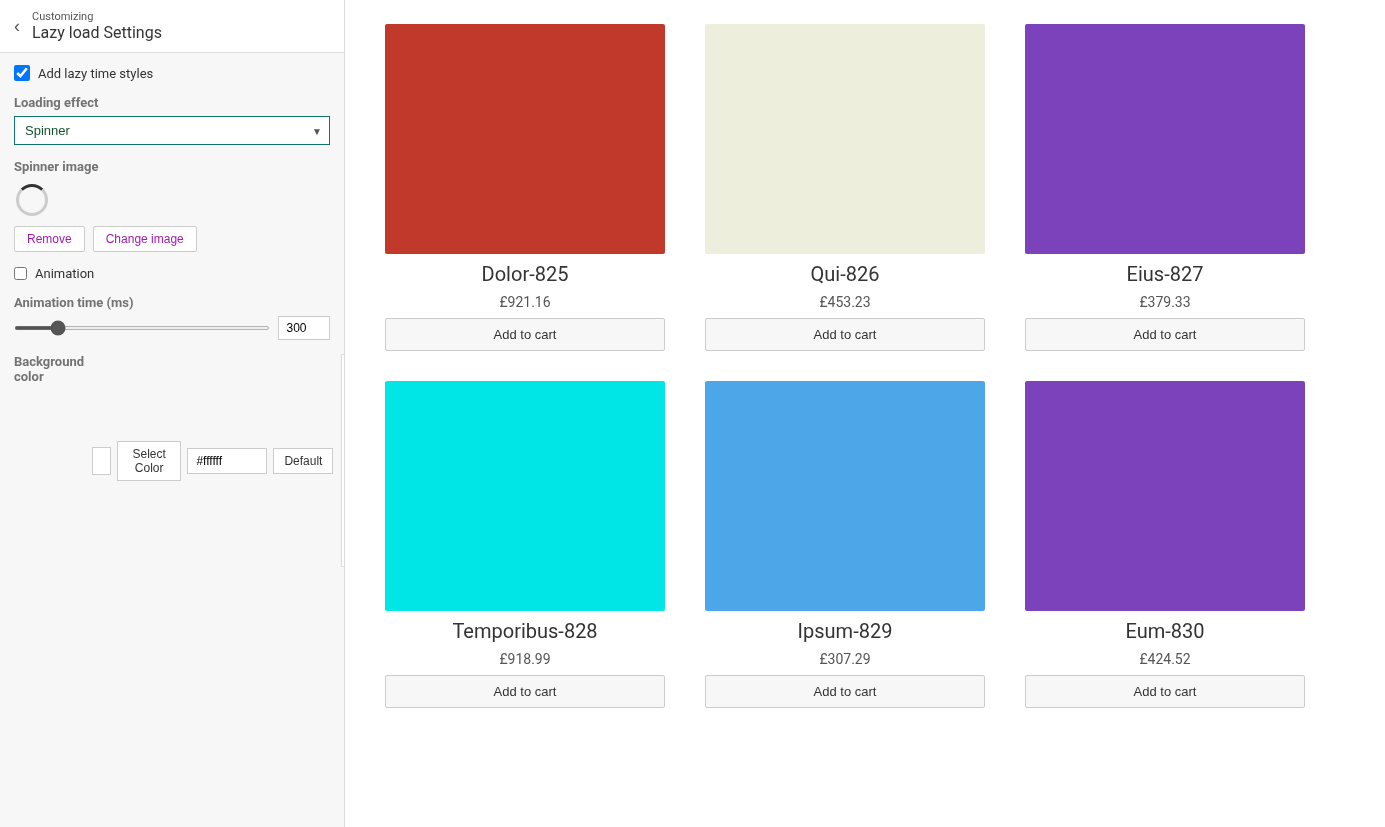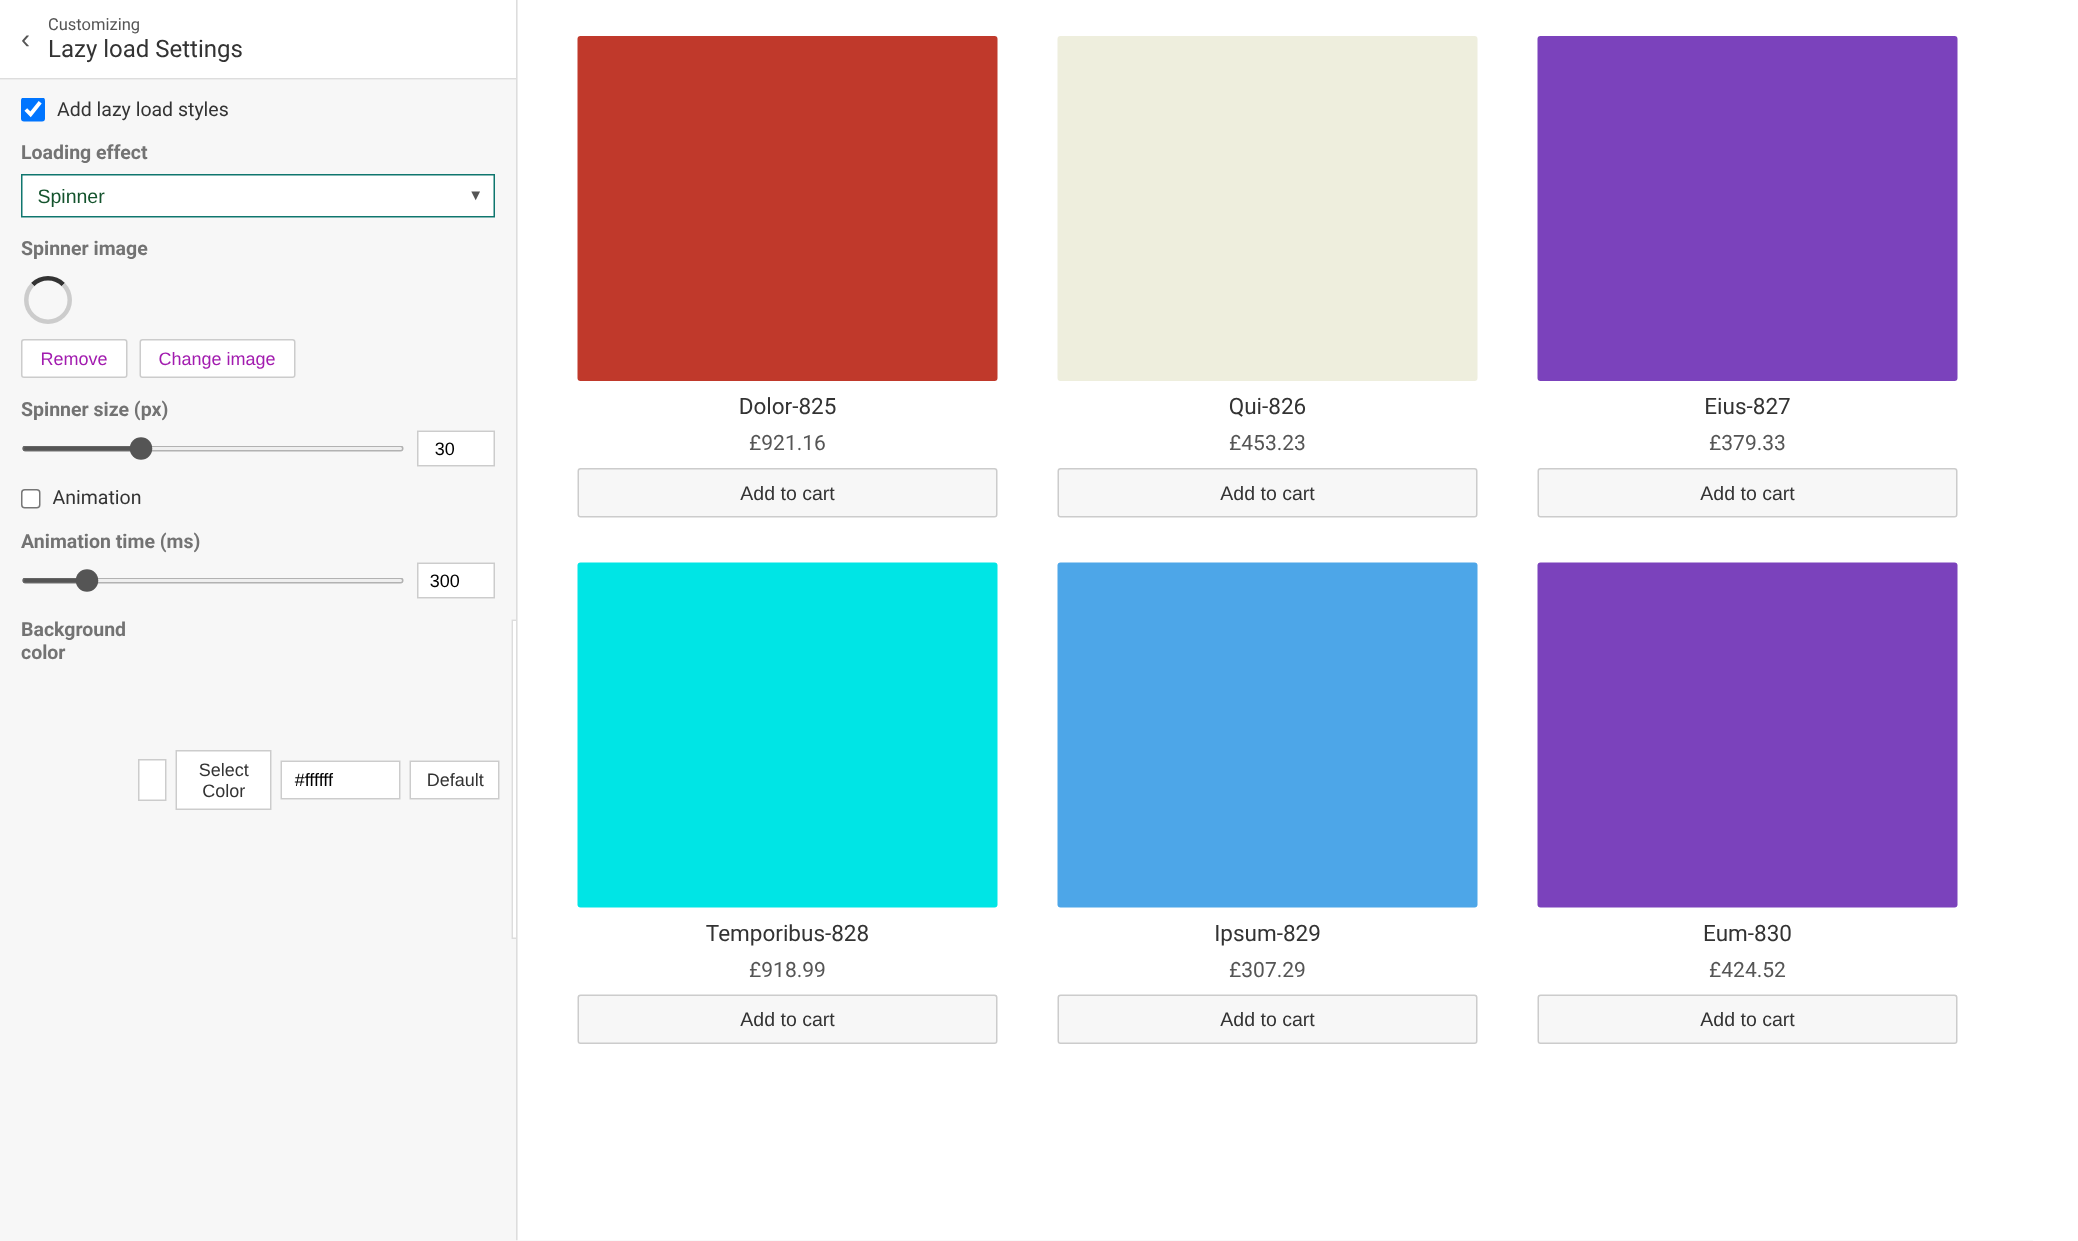--- a/index.html
+++ b/index.html
@@ -399,7 +399,7 @@
 
     <div class="checkbox-row">
       <input type="checkbox" id="lazyload" checked="" style="">
-      <label for="lazyload" class="checkbox-label">Add lazy load styles</label>
+      <label for="lazyload" class="checkbox-label">Add lazy time styles</label>
     </div>
 
     <div class="field-group">

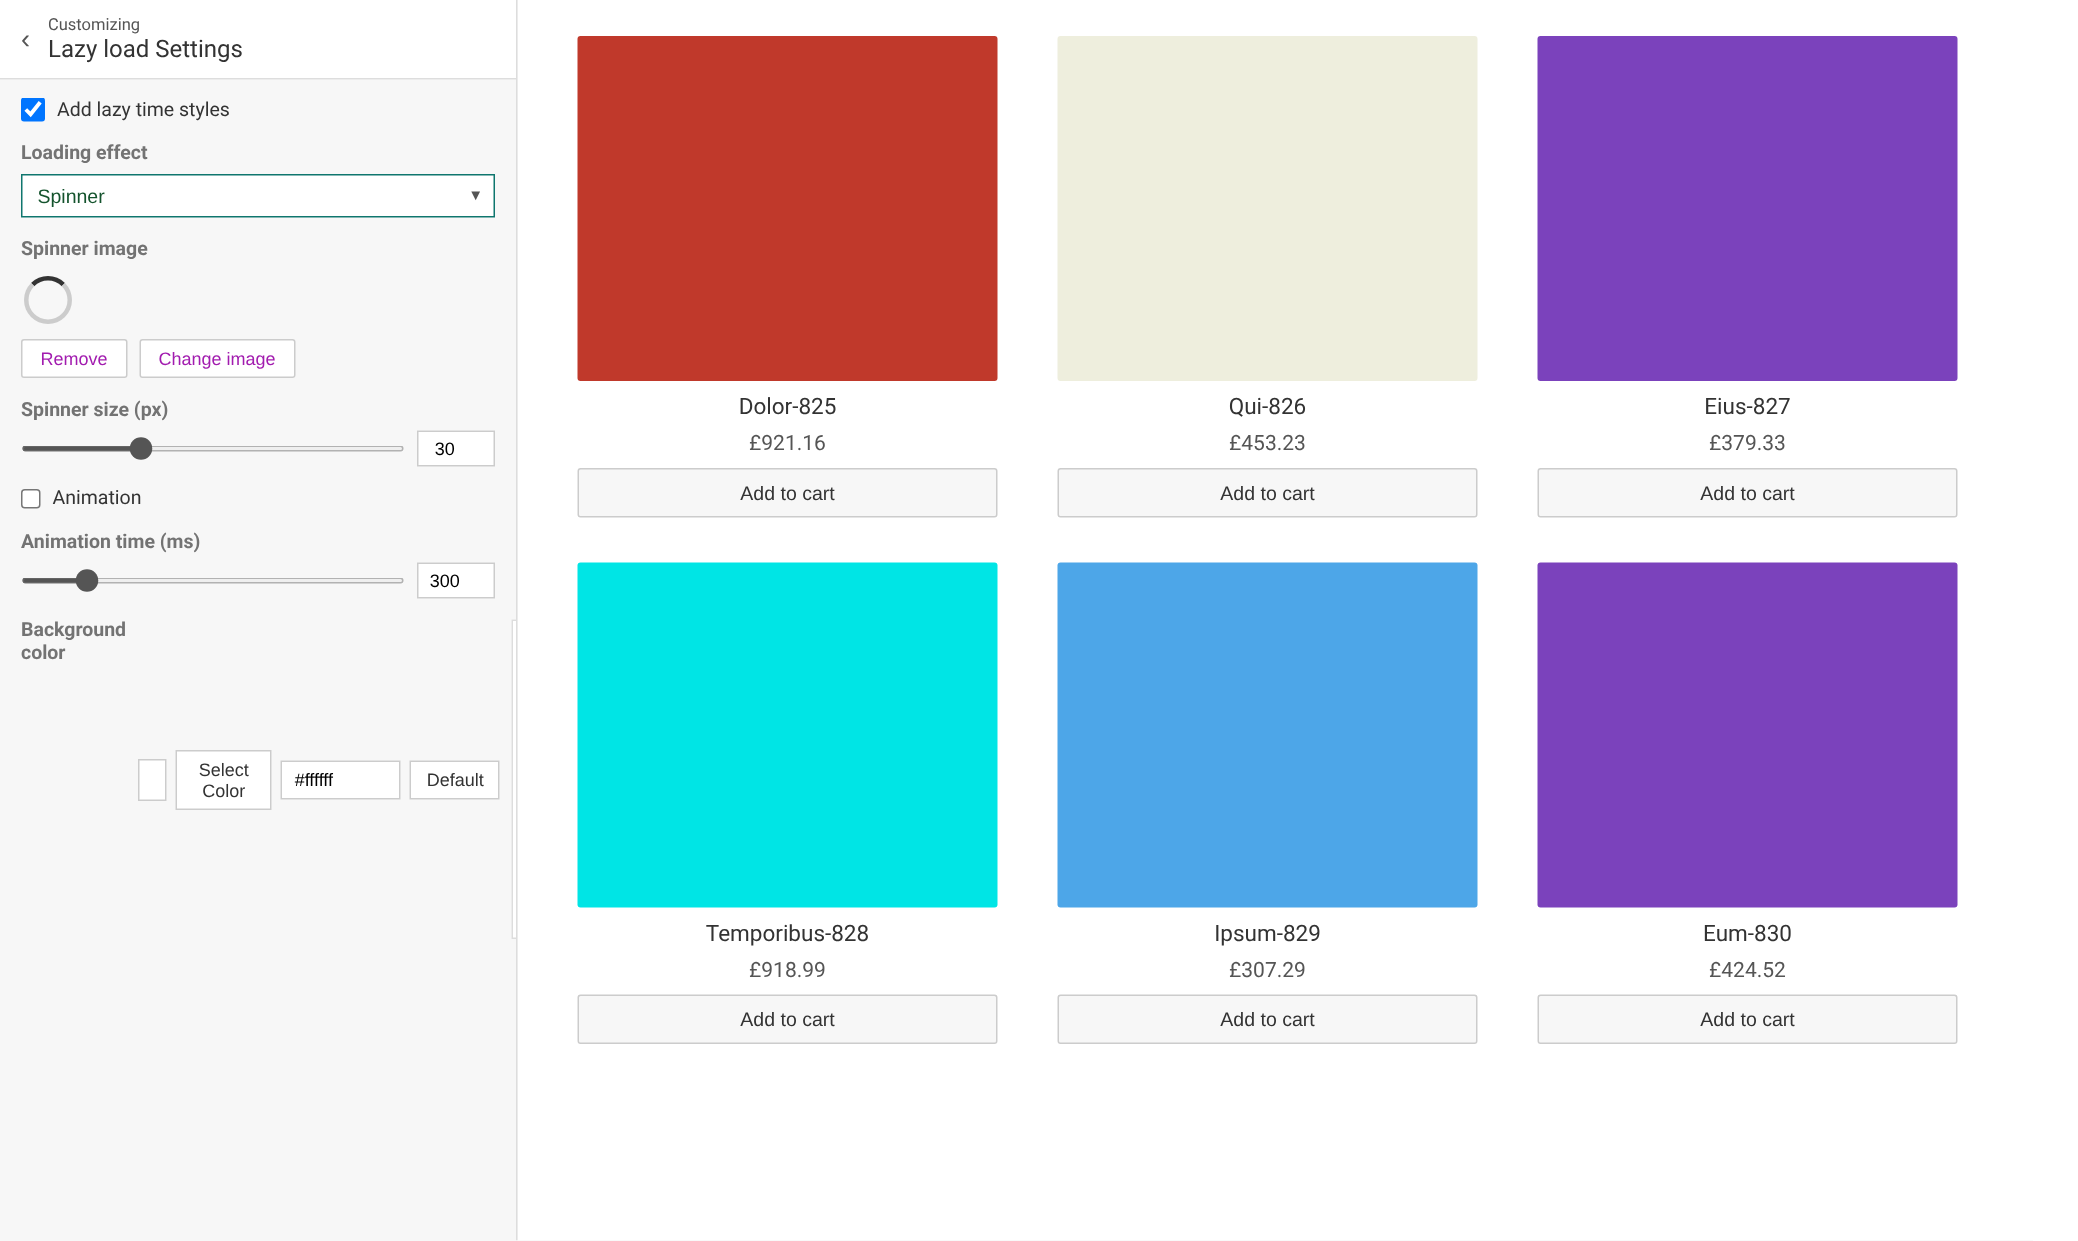--- a/index.html
+++ b/index.html
@@ -426,13 +426,6 @@
       </div>
     </div>
 
-    <div class="field-group">
-      <span class="field-label">Spinner size (px)</span>
-      <div class="slider-row">
-        <input type="range" class="slider-input" min="0" max="100" value="30" style="">
-        <input type="number" class="number-input" value="30" style="">
-      </div>
-    </div>
 
     <div class="animation-checkbox-row">
       <input type="checkbox" id="animation" style="">

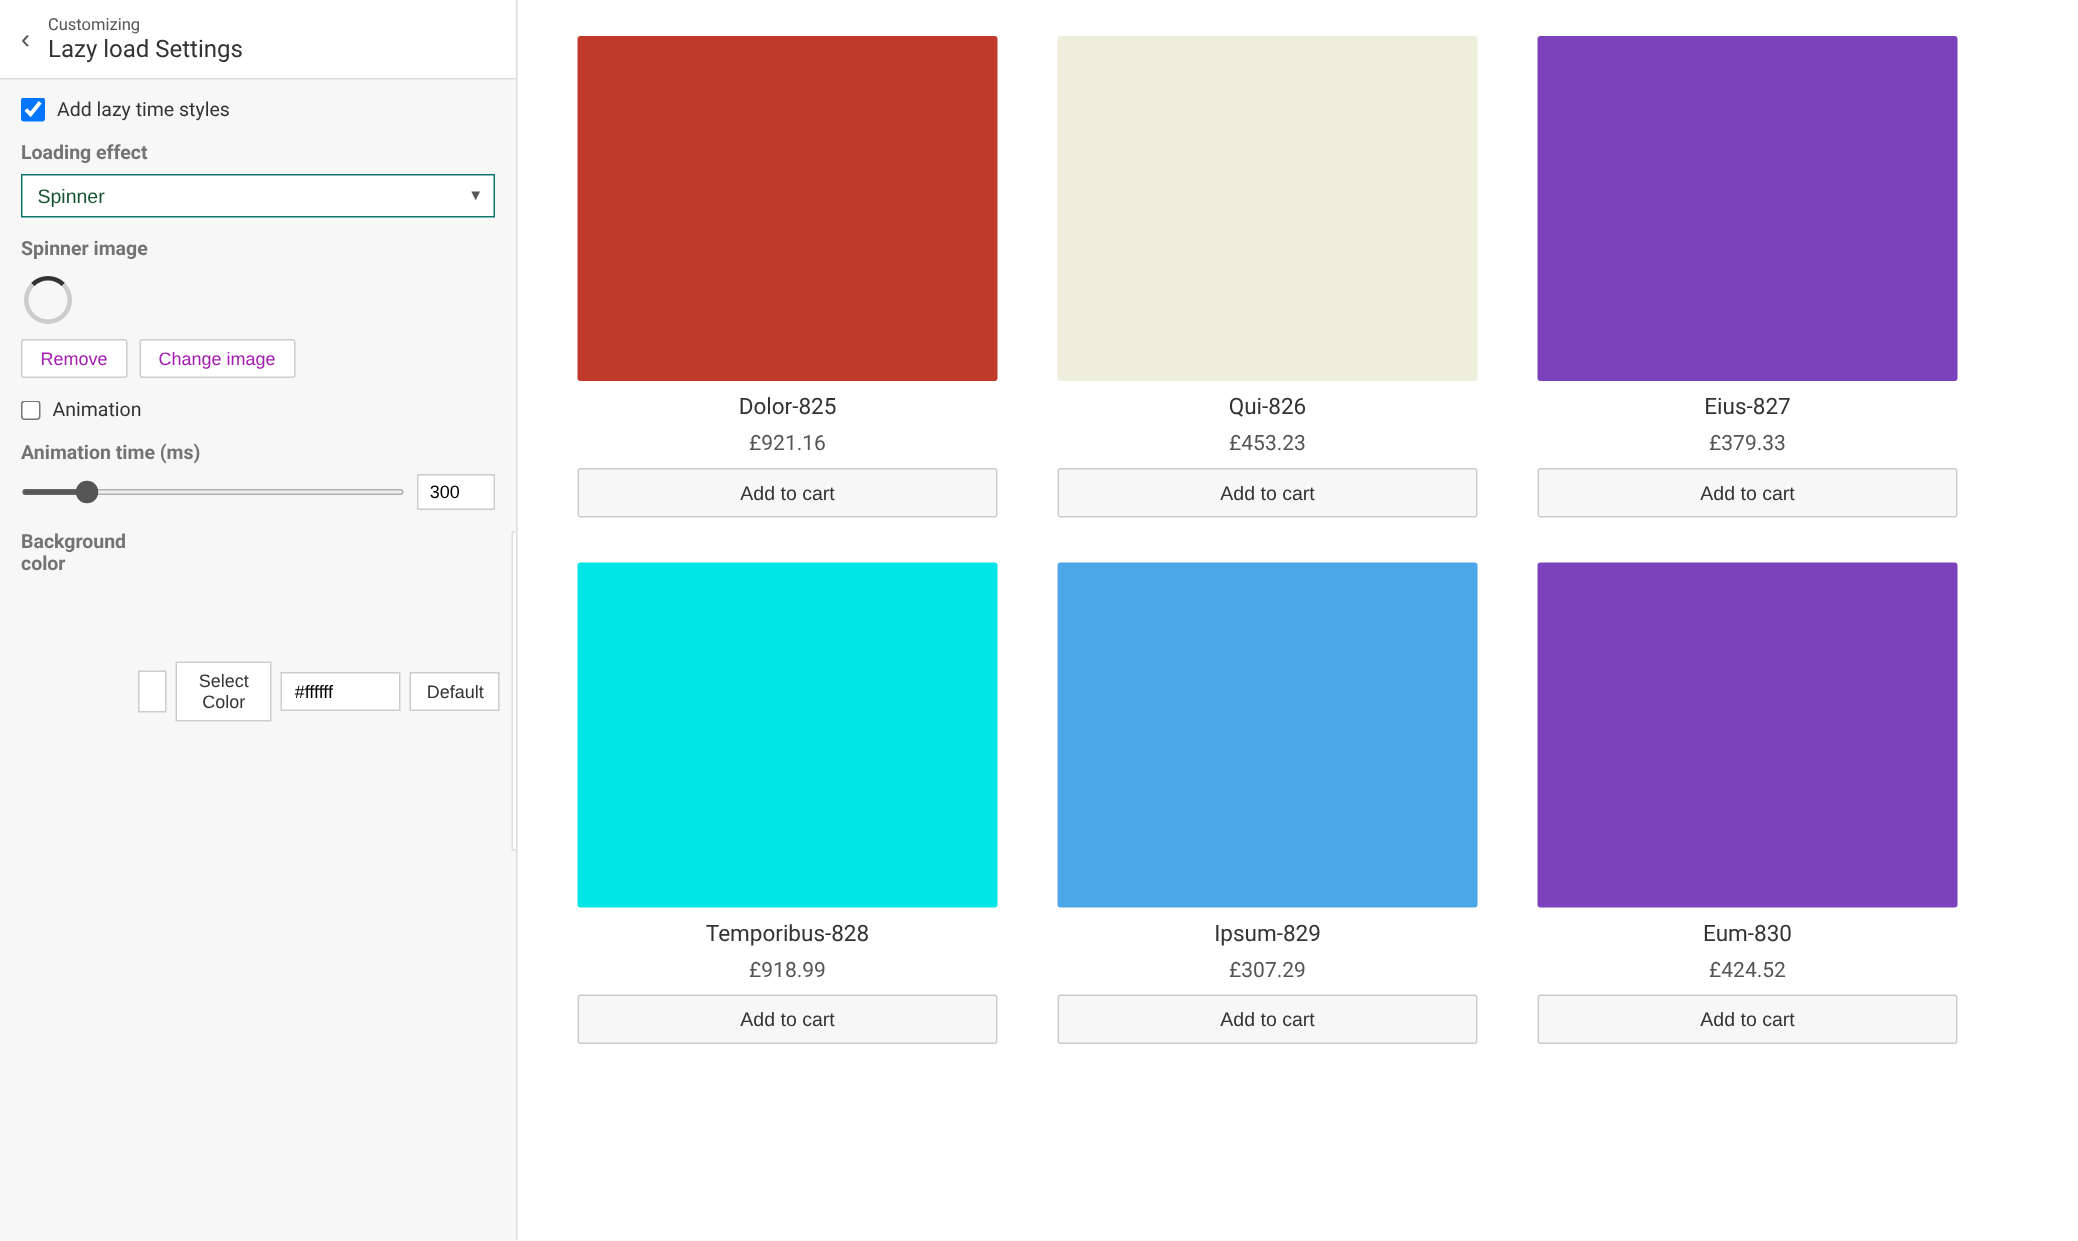--- a/index.html
+++ b/index.html
@@ -358,7 +358,7 @@
     }
 
     .product-name {
-      font-size: 15px;
+      font-size: 20px;
       color: #333;
       text-align: right;
     }

